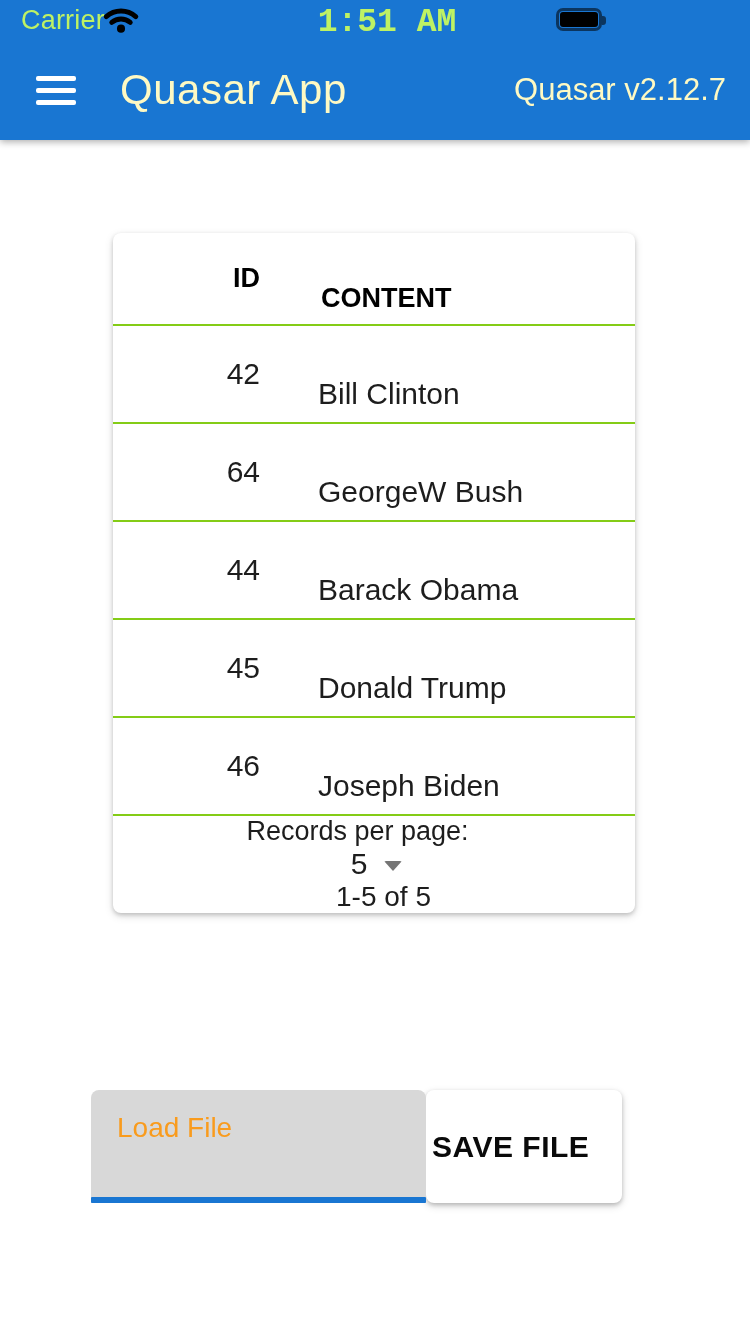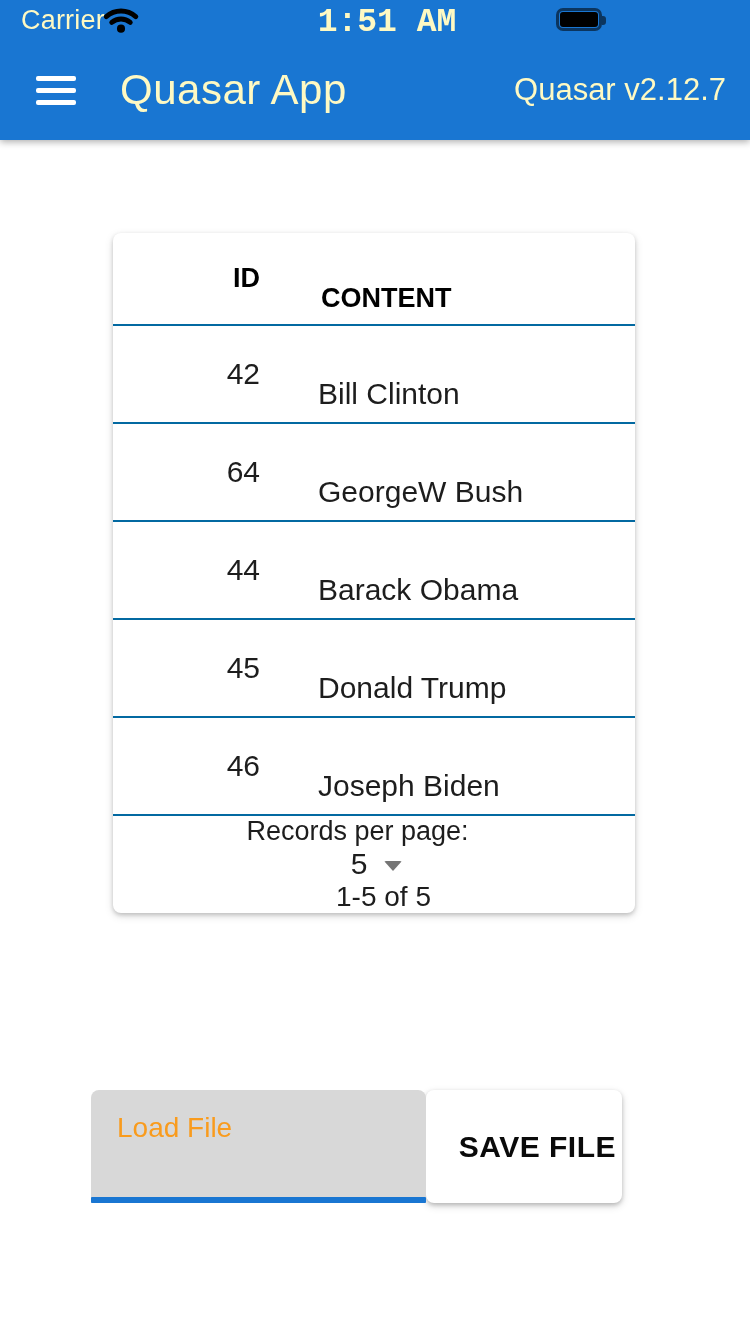--- a/index.html
+++ b/index.html
@@ -21,7 +21,7 @@
   .status-bar{
     position:absolute;top:0;left:0;width:616px;height:40px;
     display:flex;align-items:center;
-    color:#fef9c3;
+    color:#bef264;
   }
   .carrier{position:absolute;left:21px;top:5px;font-size:27px;font-weight:500;letter-spacing:0.2px;}
   .wifi{position:absolute;left:103px;top:7px;}

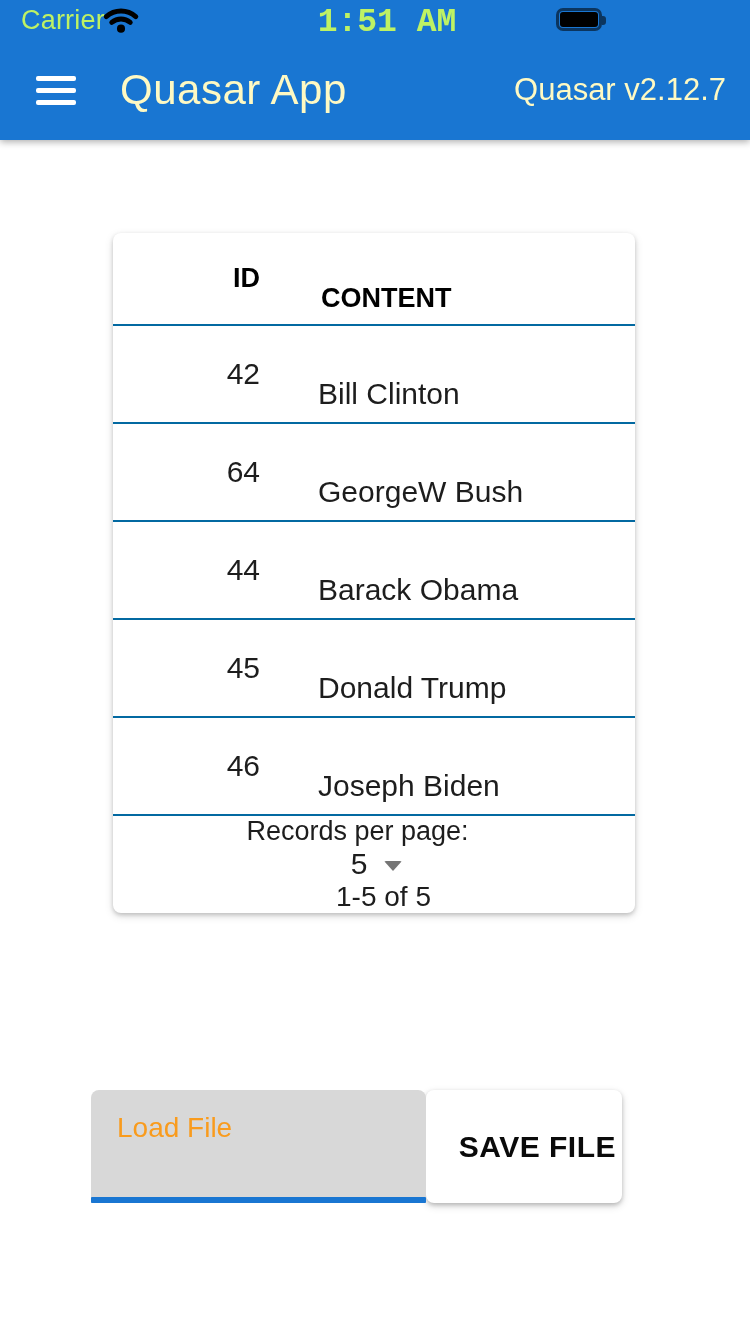--- a/index.html
+++ b/index.html
@@ -49,7 +49,7 @@
     box-shadow:0 2px 4px rgba(0,0,0,0.18), 0 3px 10px rgba(0,0,0,0.12);
     color:#1d1d1d;
   }
-  .t-row{display:flex;align-items:center;height:96px;border-bottom:2px solid #0369a1;}
+  .t-row{display:flex;align-items:center;height:96px;border-bottom:2px solid #84cc16;}
   .t-row:nth-child(1){height:91px;}
   .t-cell-id{width:177px;box-sizing:border-box;text-align:right;padding-right:30px;font-size:30px;}
   .t-cell-content{flex:1;box-sizing:border-box;padding-left:28px;font-size:30px;margin-top:40px;}

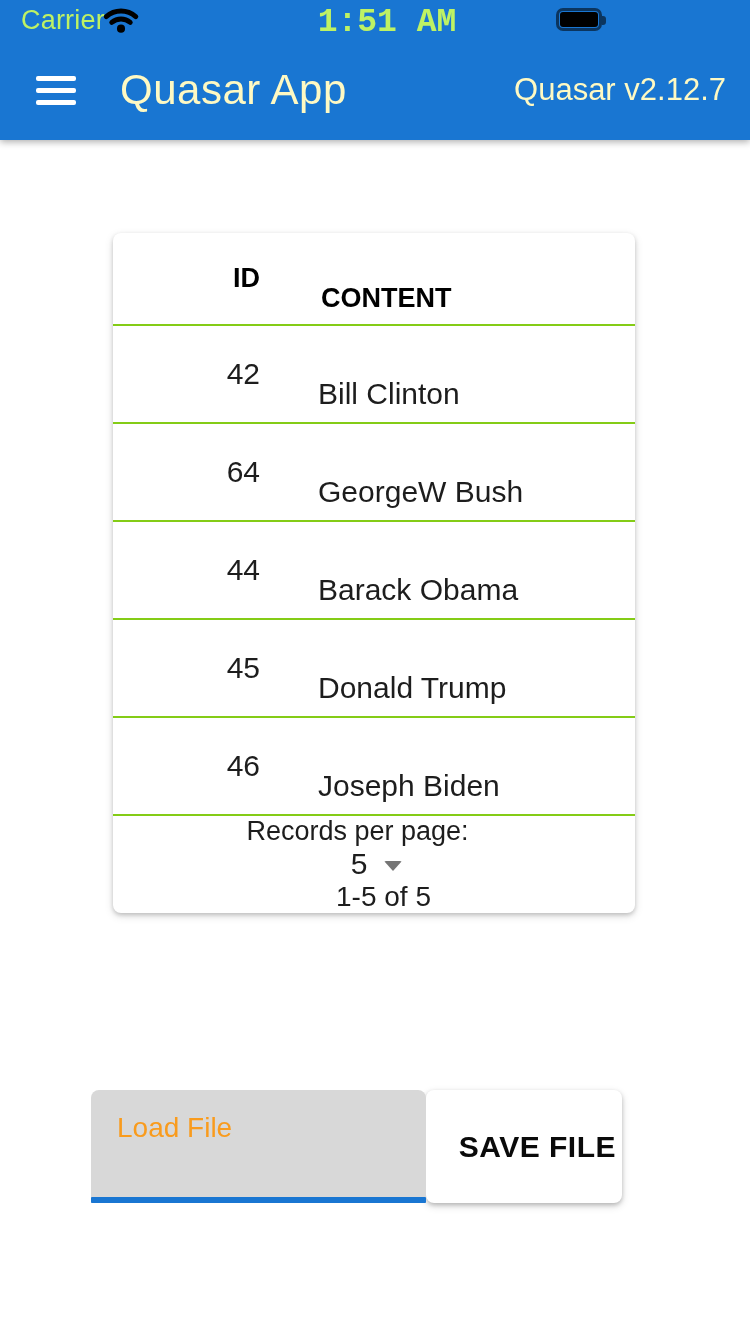--- a/index.html
+++ b/index.html
@@ -84,7 +84,7 @@
     width:196px;height:113px;background:#fff;border:none;border-radius:8px;
     box-shadow:0 2px 4px rgba(0,0,0,0.2), 0 3px 9px rgba(0,0,0,0.14);
     font-family:inherit;font-size:30px;font-weight:700;color:#0a0a0a;letter-spacing:0.5px;
-    cursor:pointer;display:flex;align-items:center;justify-content:flex-end;
+    cursor:pointer;display:flex;align-items:center;justify-content:flex-start;
   }
 </style>
 </head>

